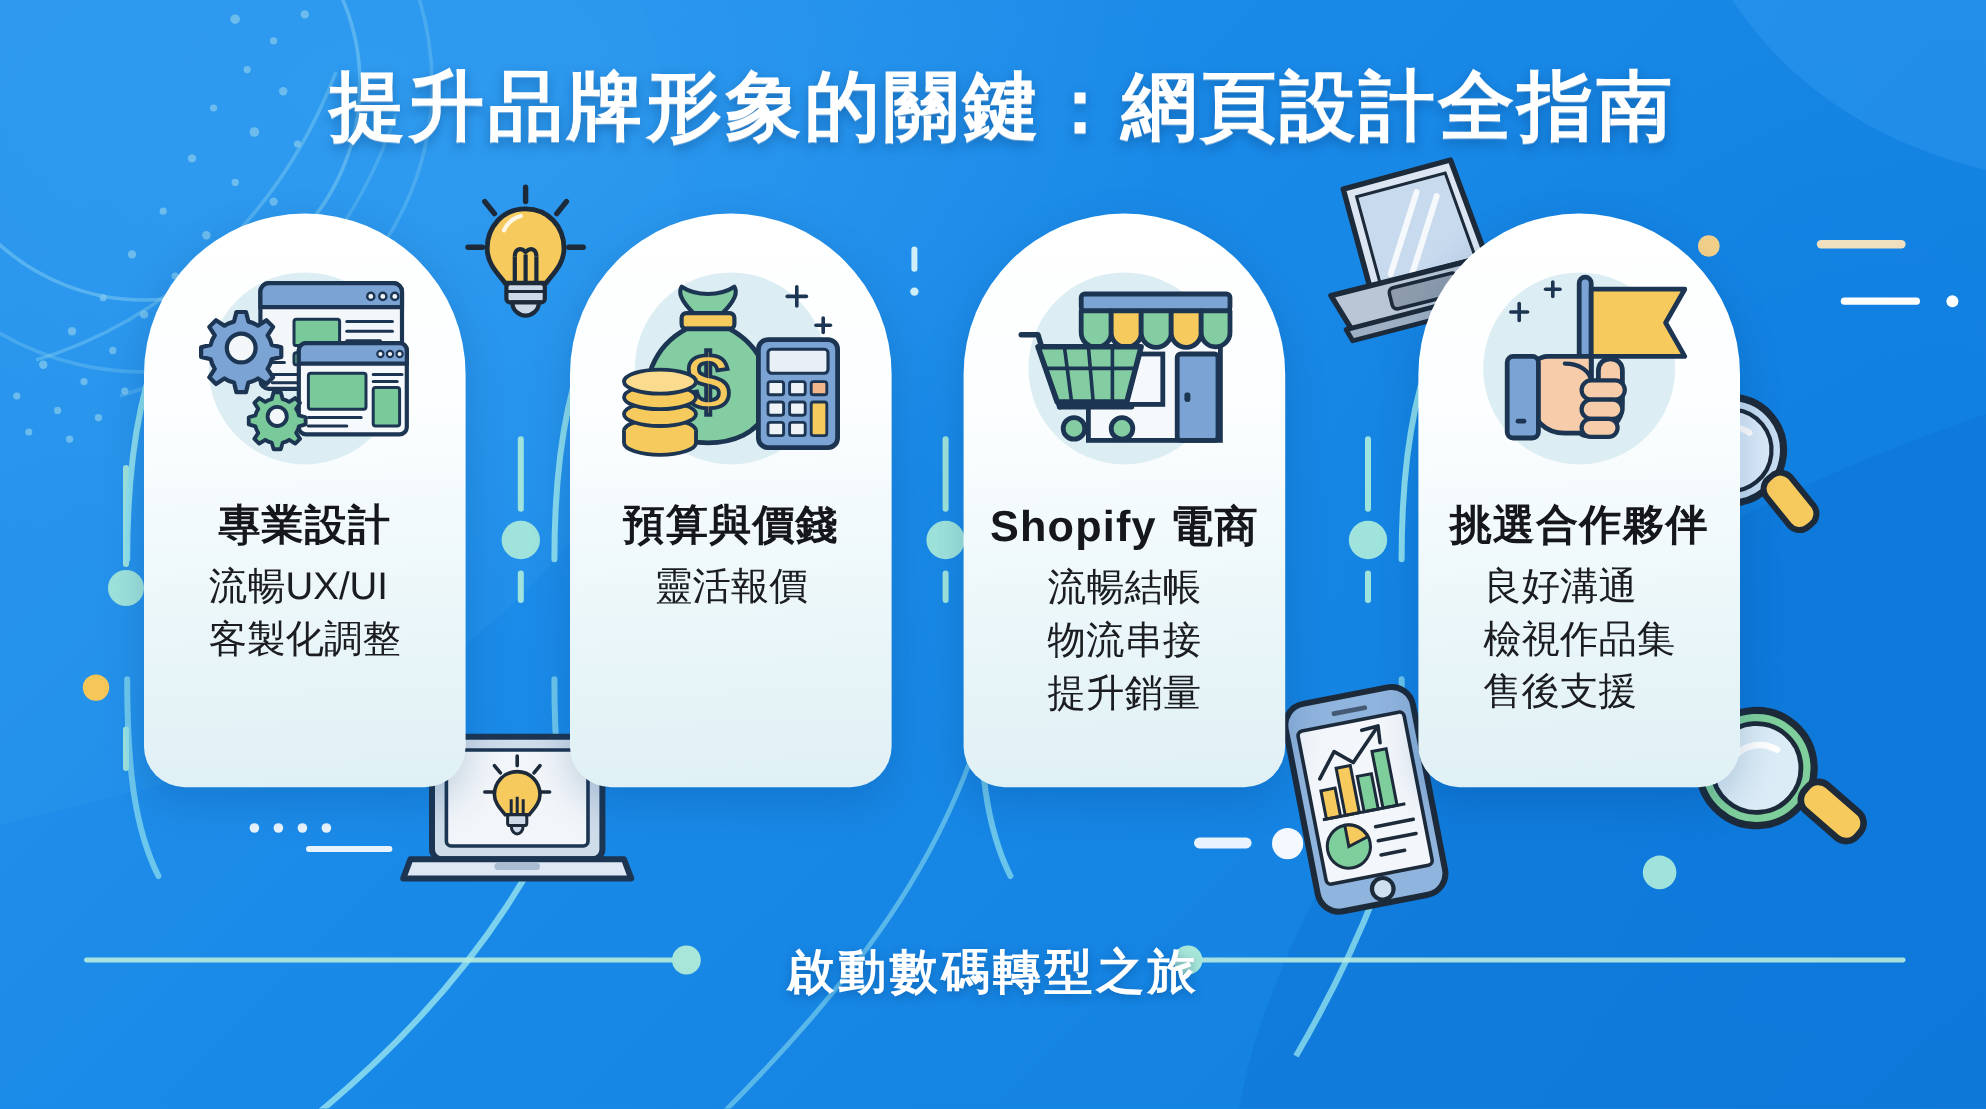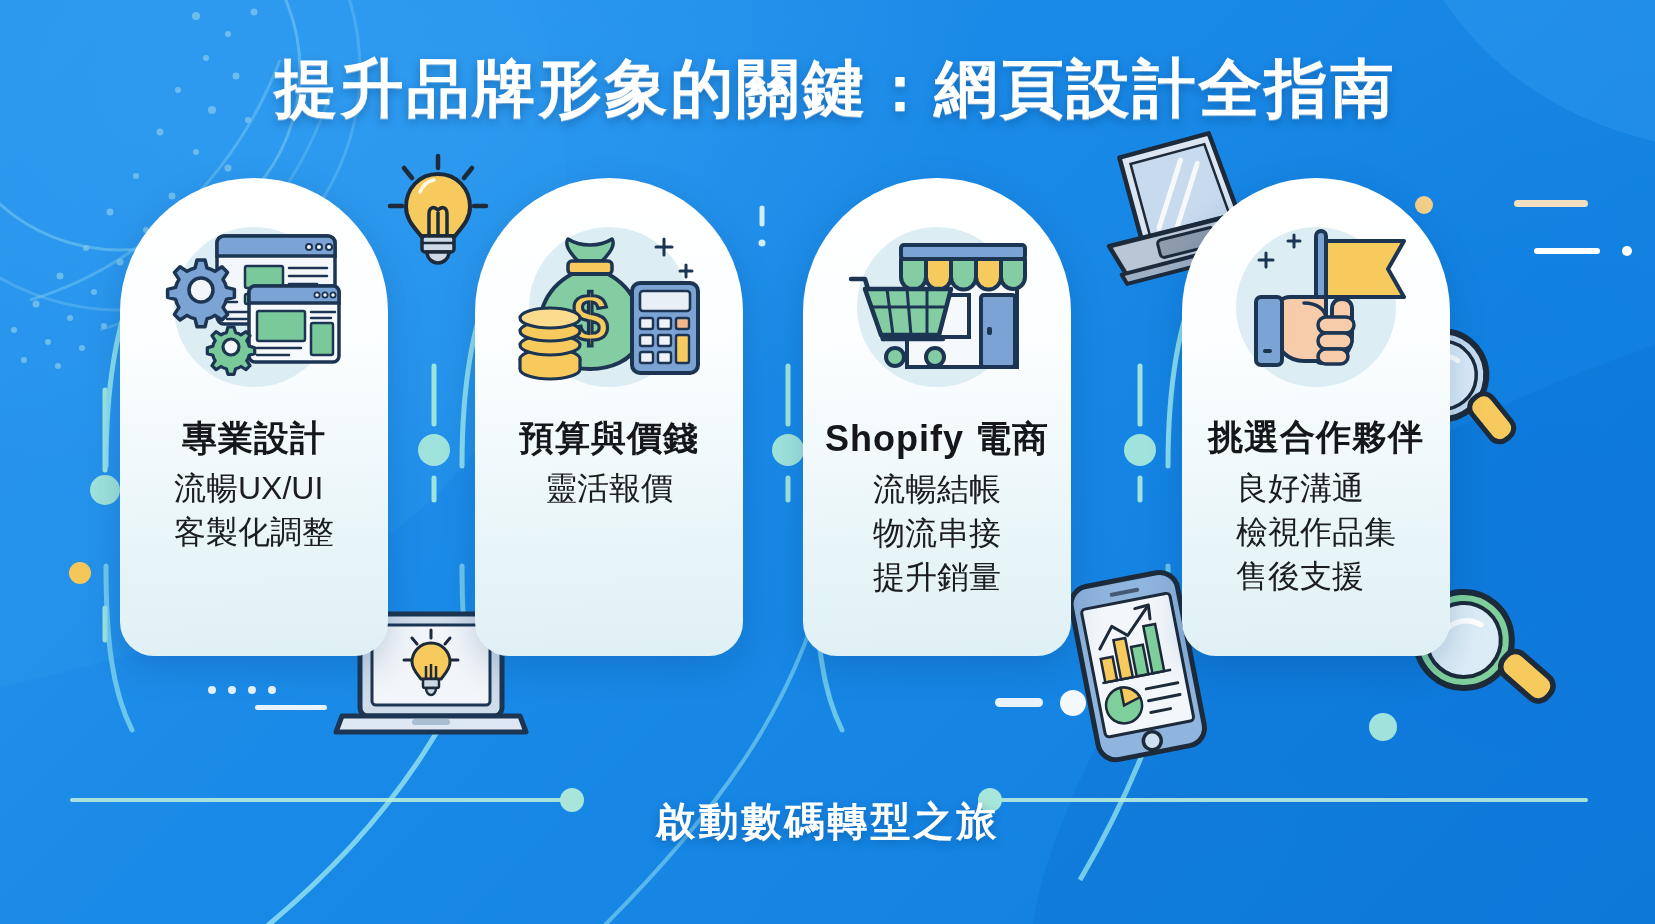--- a/index.html
+++ b/index.html
@@ -67,7 +67,7 @@
   
   .footer { position:absolute; left:0; right:0; top:778px; height:70px; }
   .footer-text {
-    position:absolute; left:0; right:0; top:16px; text-align:center;
+    position:absolute; left:0; right:0; top:4px; text-align:center;
     font-size:40px; font-weight:700; color:#ffffff; letter-spacing:3px;
     text-shadow:0 3px 8px rgba(5,55,110,.35);
     white-space:nowrap;

